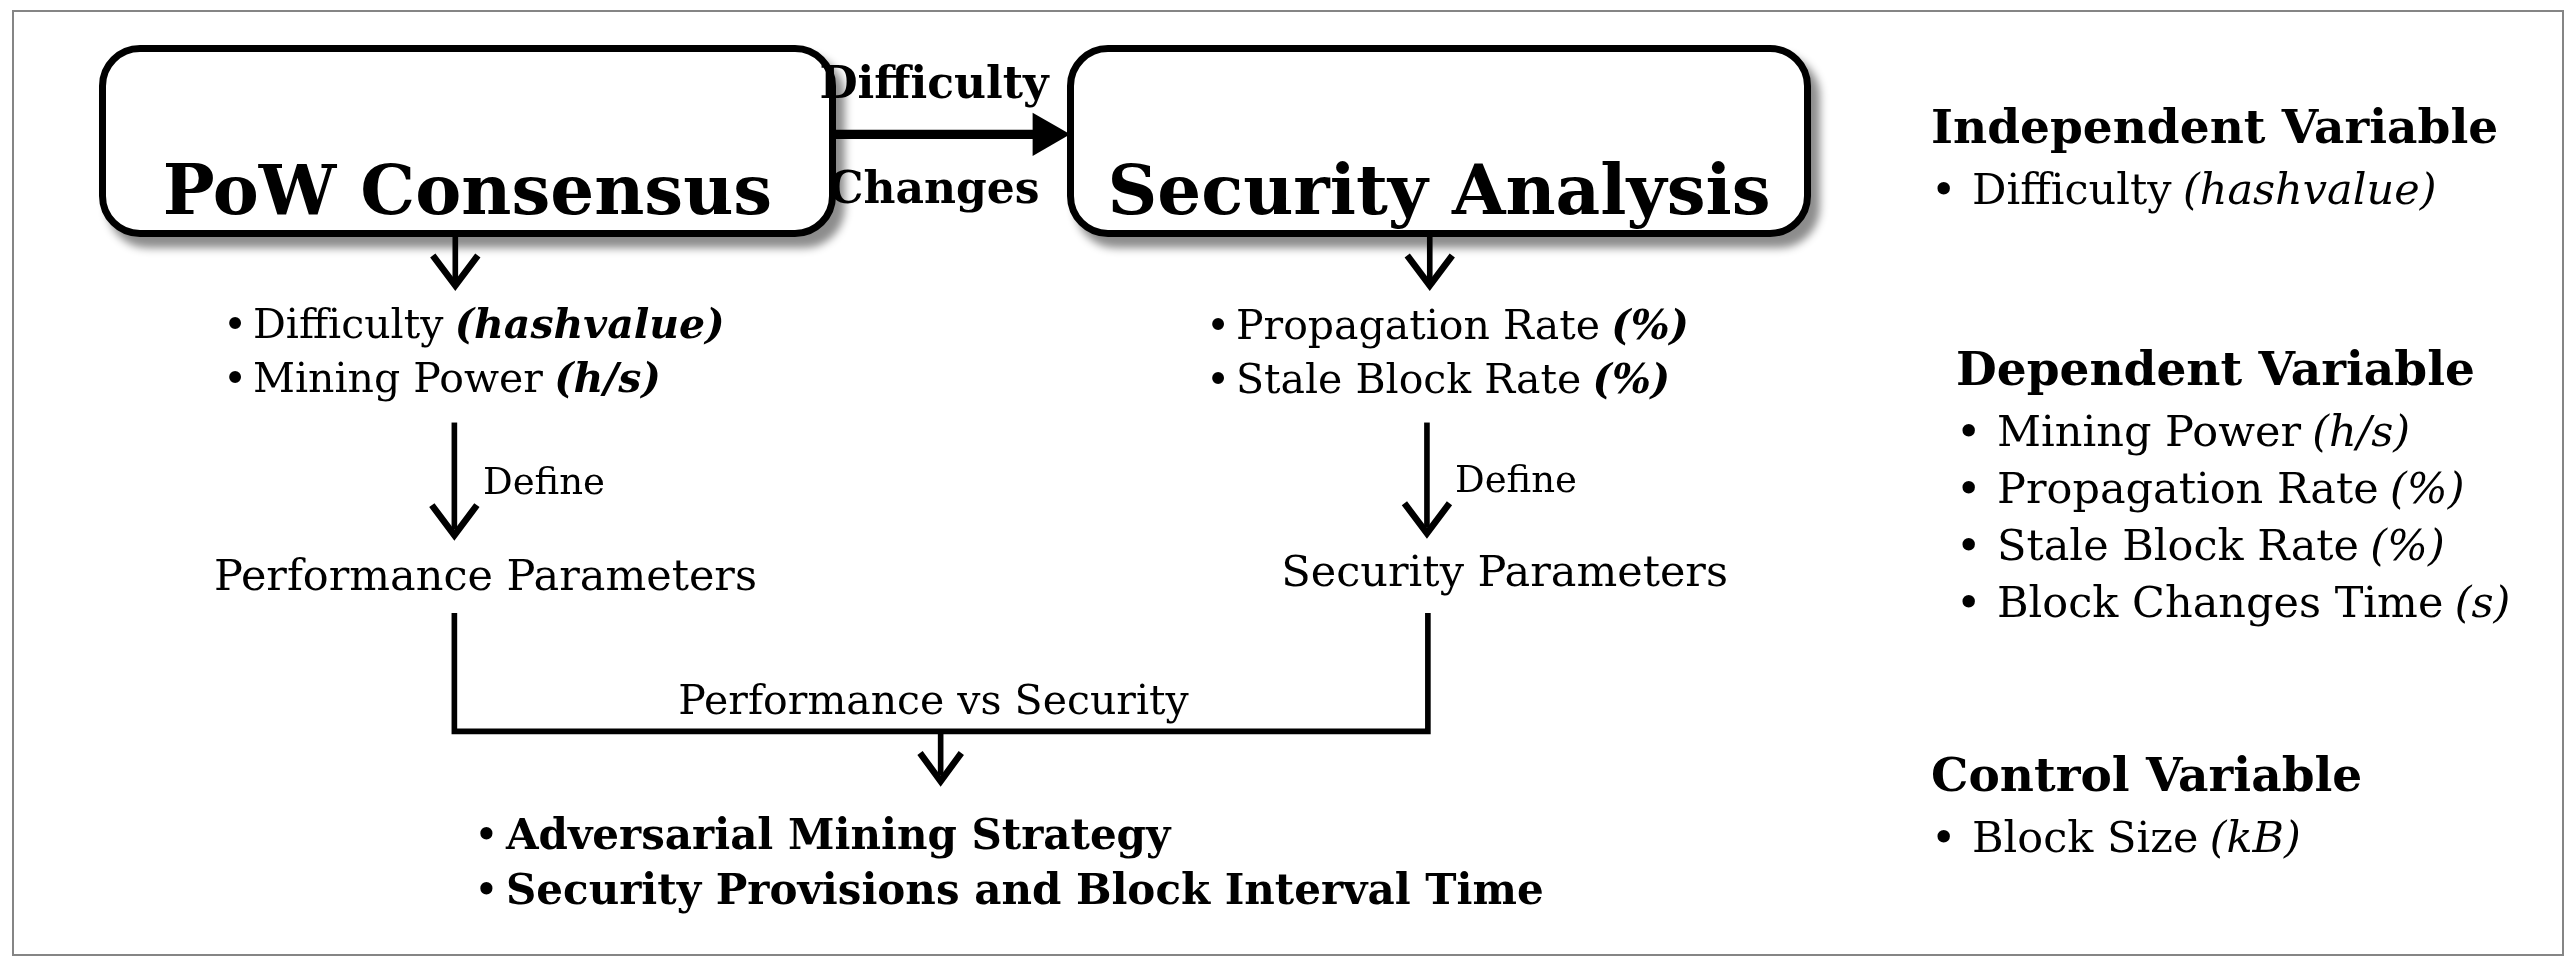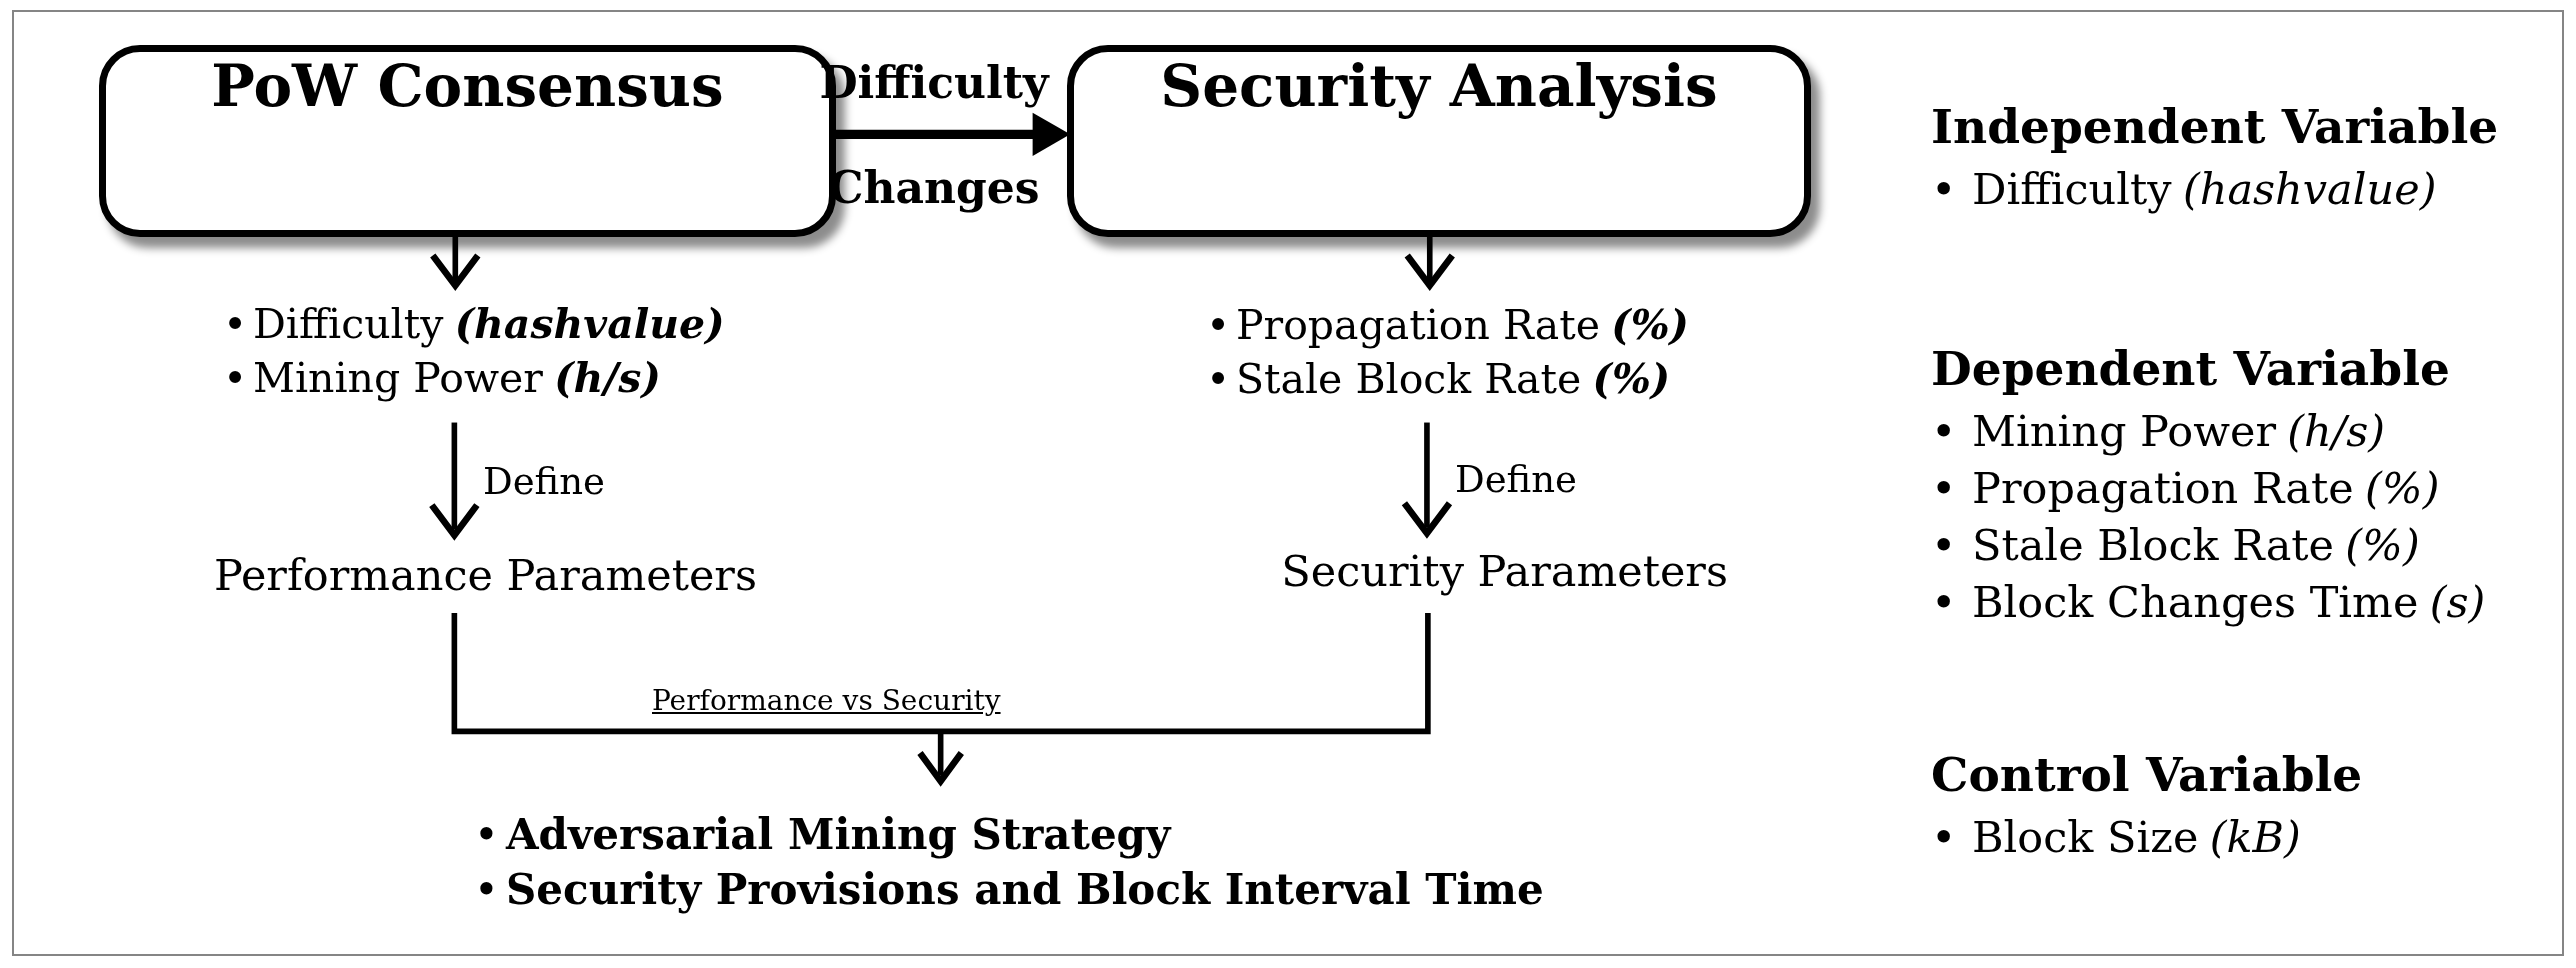--- a/index.html
+++ b/index.html
@@ -29,10 +29,10 @@
     border-radius: 41px;
     box-shadow: 8.4px 10.3px 8.4px rgba(0,0,0,0.45);
     display: flex;
-    align-items: flex-start;
+    align-items: flex-end;
     justify-content: center;
     font-weight: bold;
-    font-size: 58px;
+    font-size: 69px;
     white-space: nowrap;
   }
   .box-pow { left: 99px; top: 45px; width: 723px; height: 178px; }

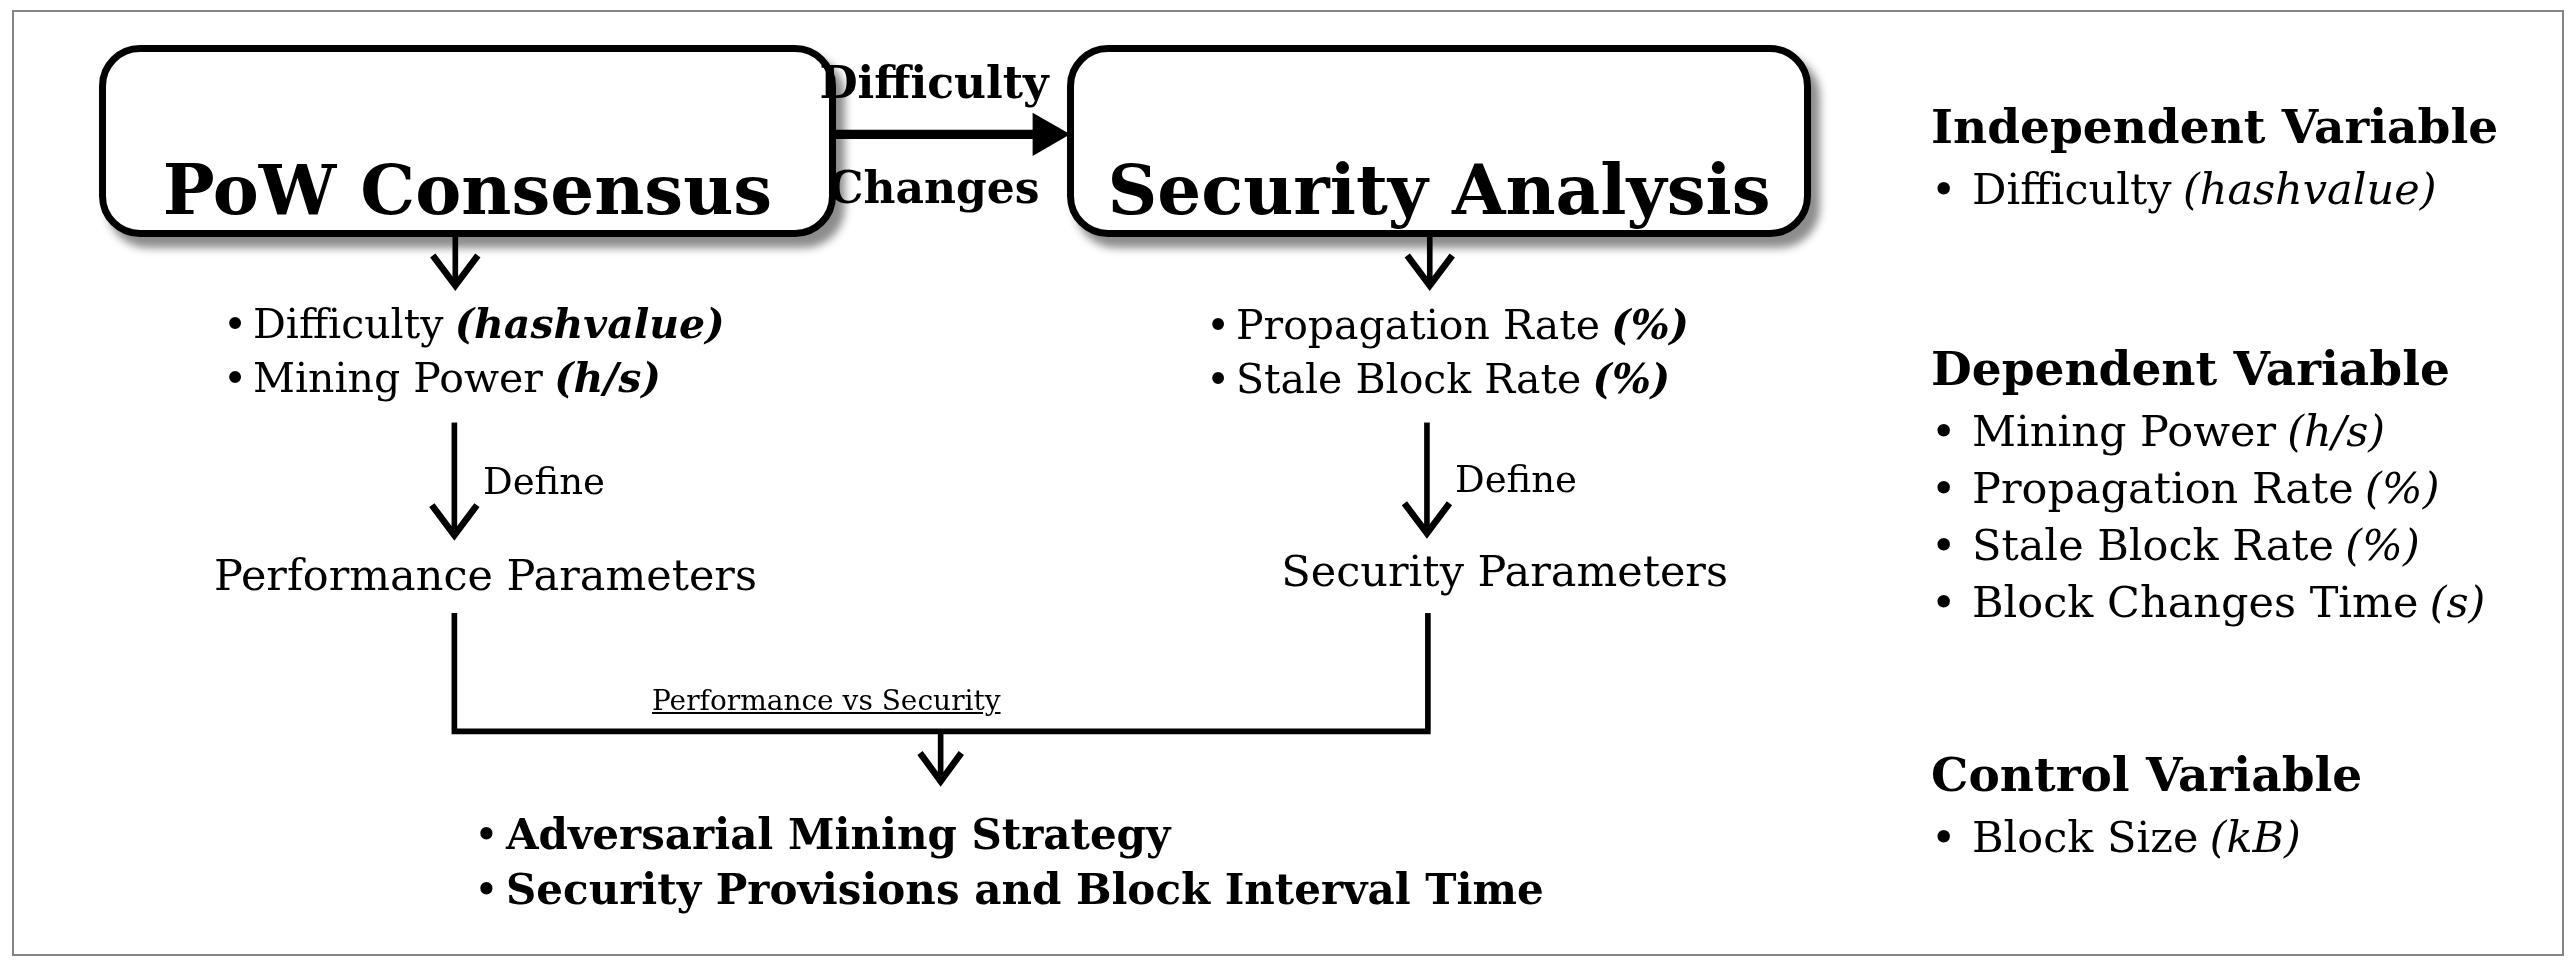--- a/index.html
+++ b/index.html
@@ -103,7 +103,7 @@
     white-space: nowrap;
   }
   .legend-independent { top: 100px; }
-  .legend-dependent { top: 342px; }
+  .legend-dependent { top: 342px; margin-left: 25px; }
   .legend-control { top: 748px; }
   .legend-heading {
     font-weight: bold;

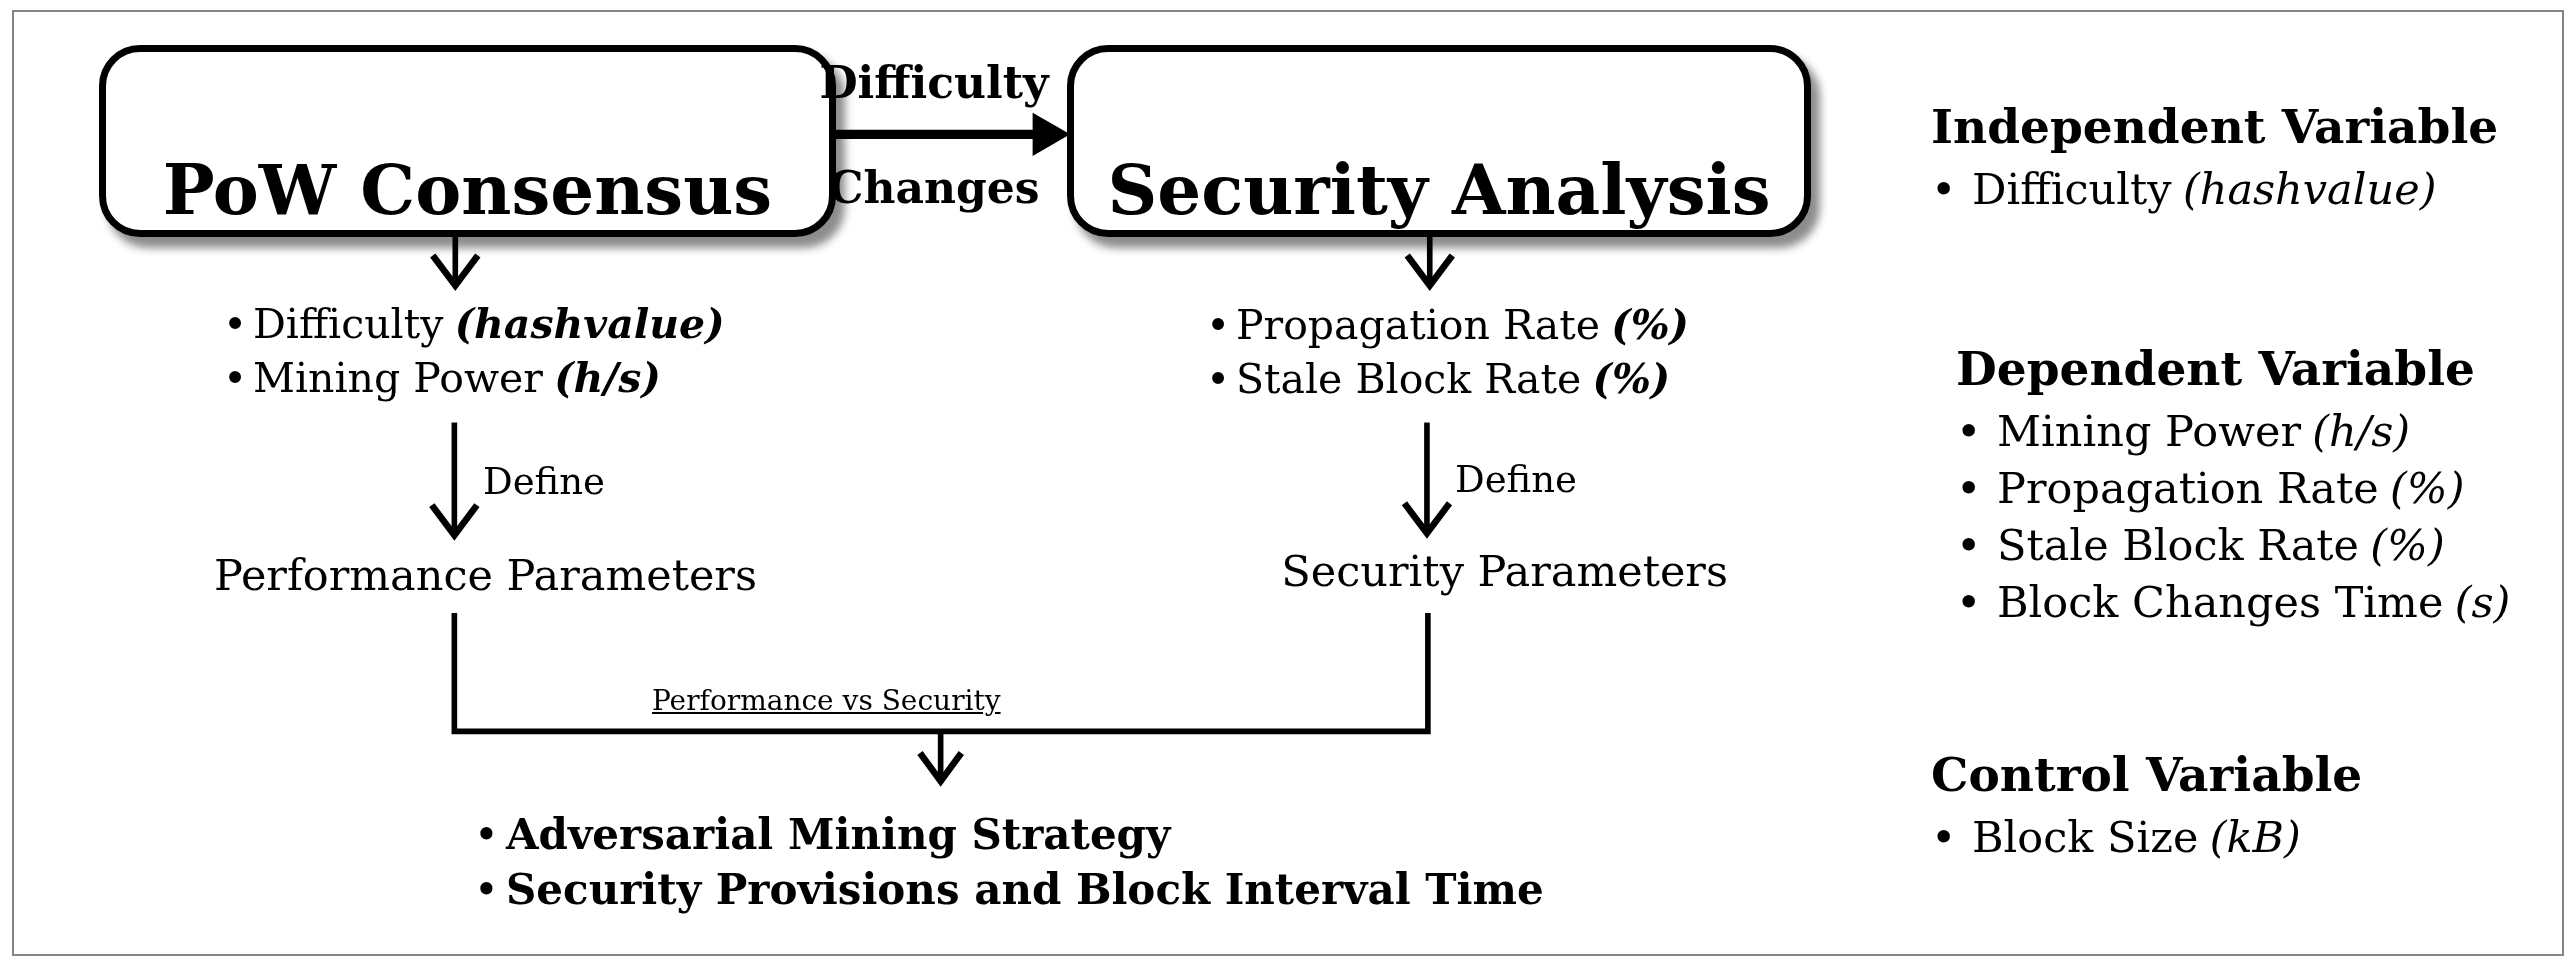--- a/index.html
+++ b/index.html
@@ -83,10 +83,10 @@
     position: absolute;
     left: 652px; top: 677px;
     width: 563px;
-    font-size: 28px;
+    text-align: center;
+    font-size: 41px;
     line-height: 47px;
     white-space: nowrap;
-    text-decoration: underline;
   }
   .outcomes {
     position: absolute;

